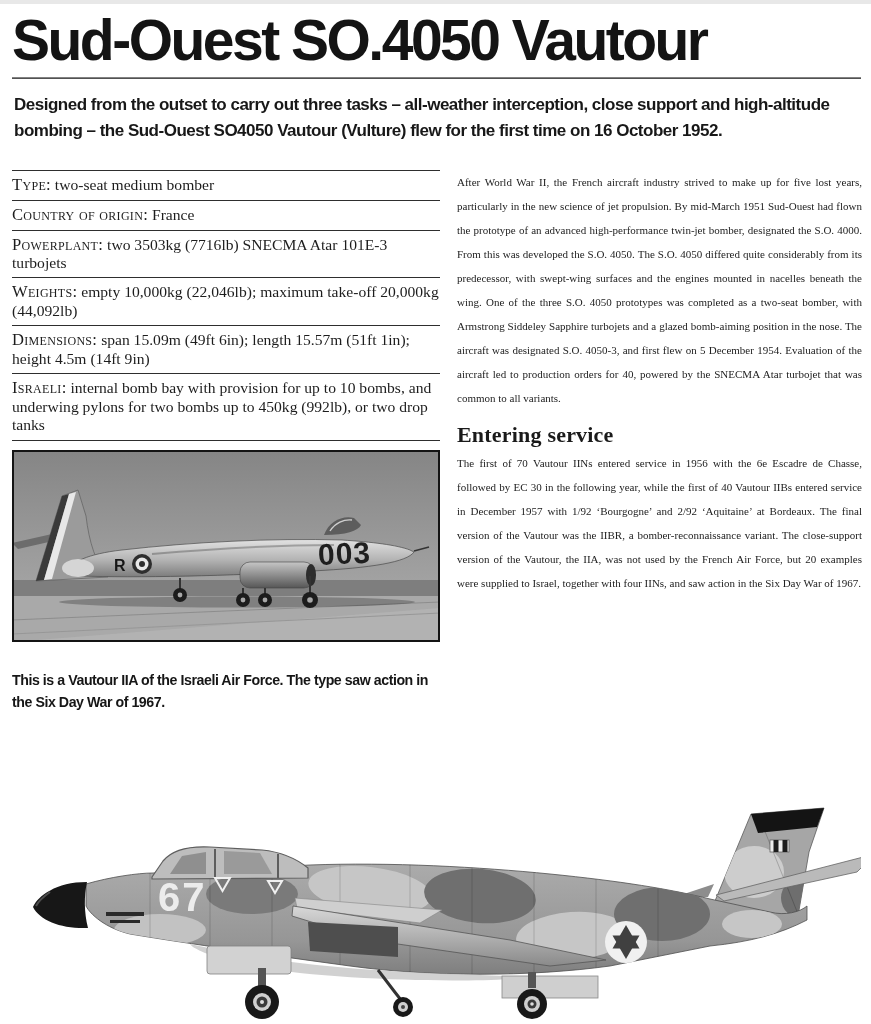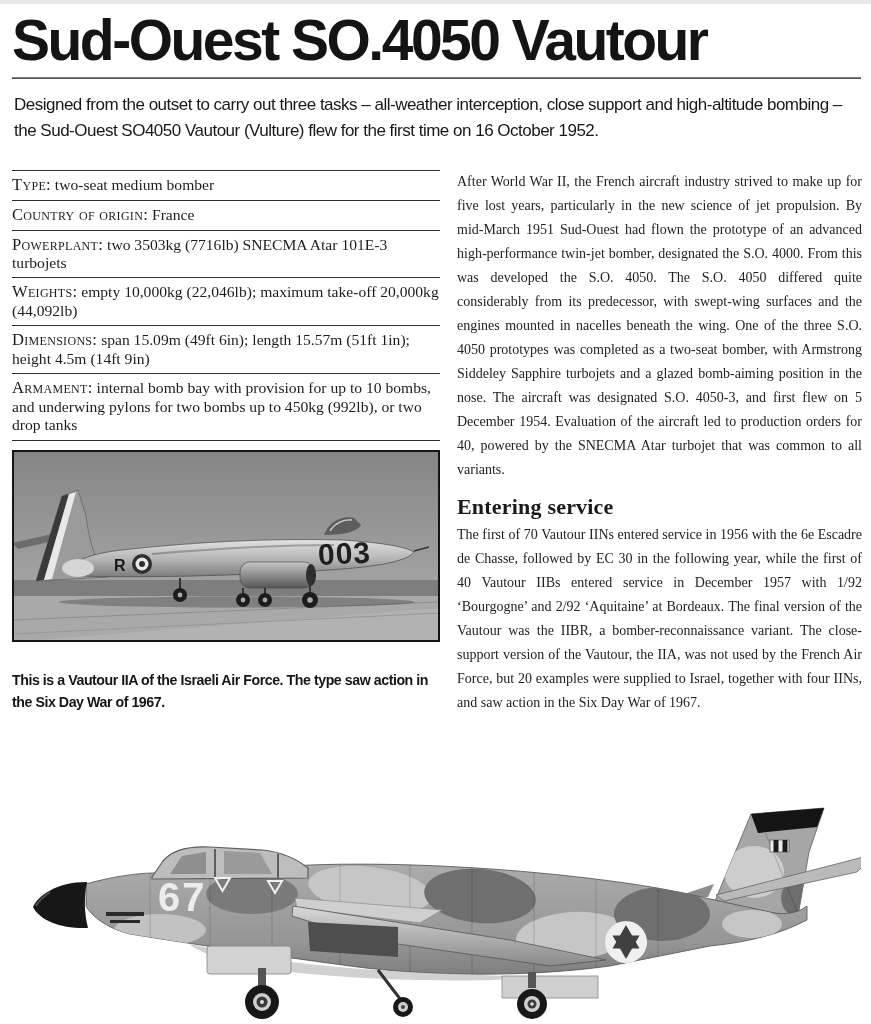--- a/index.html
+++ b/index.html
@@ -18,7 +18,7 @@
   .title-rule{ margin-top:6px; height:2.5px; background:linear-gradient(#9a9a9a,#3a3a3a); }
   .intro{
     margin:13px 2px 0 2px;
-    font-family:"Liberation Sans", sans-serif; font-weight:normal;
+    font-family:"Liberation Sans", sans-serif; font-weight:bold;
     font-size:17px; line-height:1.5; letter-spacing:-0.5px; color:#181818;
   }
   

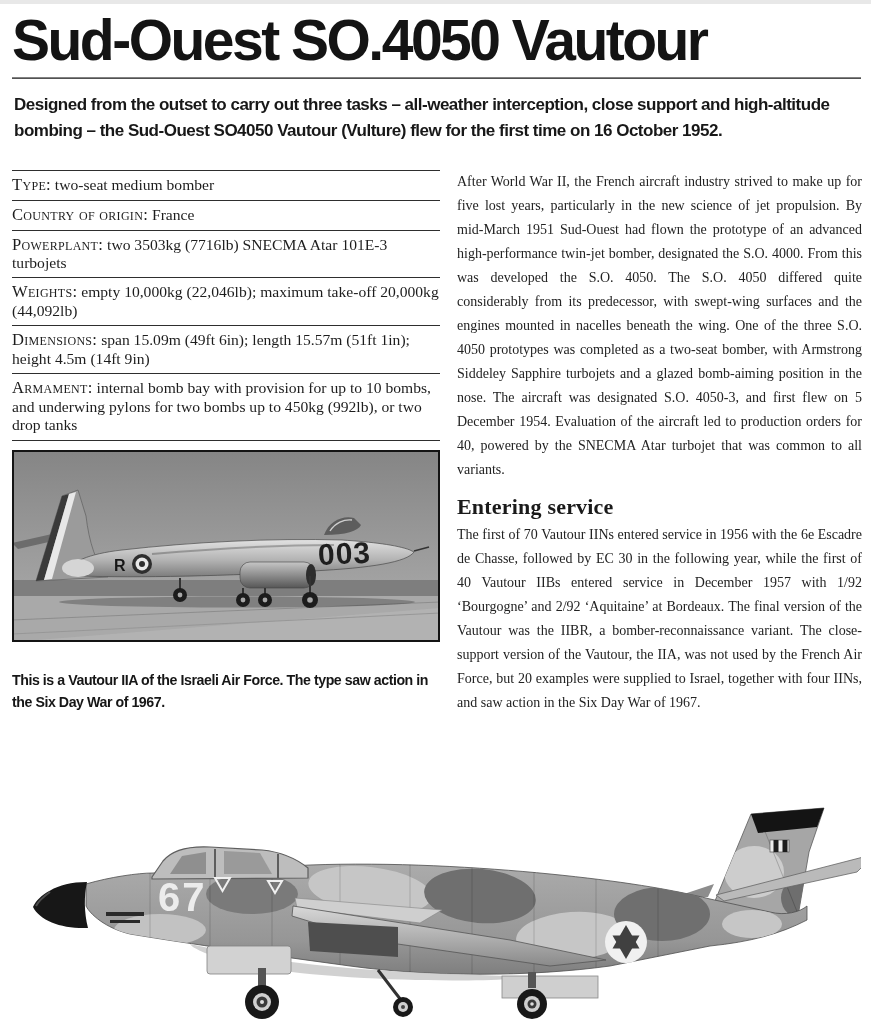--- a/index.html
+++ b/index.html
@@ -42,7 +42,7 @@
   }
   .caption.second{ margin-top:27px; }
   
-  .body-par{ font-size:14px; line-height:24px; text-align:justify; color:#222;font-family:Liberation Serif, serif; }
+  .body-par{ font-size:11px; line-height:24px; text-align:justify; color:#222;font-family:Liberation Serif, serif; }
   .sect-head{ font-size:22px; font-weight:bold; margin:12px 0 3px 0; letter-spacing:0.2px; color:#1a1a1a; }
   
   .profile-art{ margin-top:1px; padding-left:10px; }

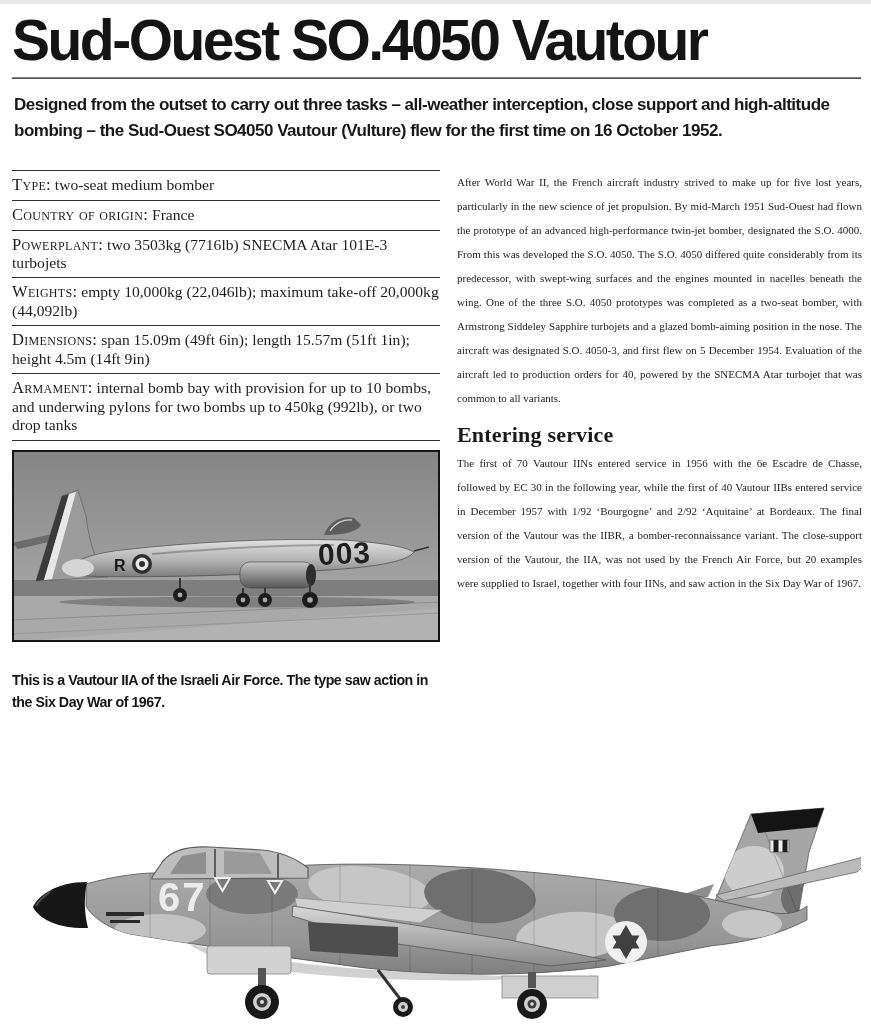--- a/index.html
+++ b/index.html
@@ -84,7 +84,7 @@
           <span class="spec-value">span 15.09m (49ft 6in); length 15.57m (51ft 1in); height 4.5m (14ft 9in)</span>
         </div>
         <div class="spec-row">
-          <span class="spec-label">Armament:</span>
+          <span class="spec-label">Israeli:</span>
           <span class="spec-value">internal bomb bay with provision for up to 10 bombs, and underwing pylons for two bombs up to 450kg (992lb), or two drop tanks</span>
         </div>
       </div>

